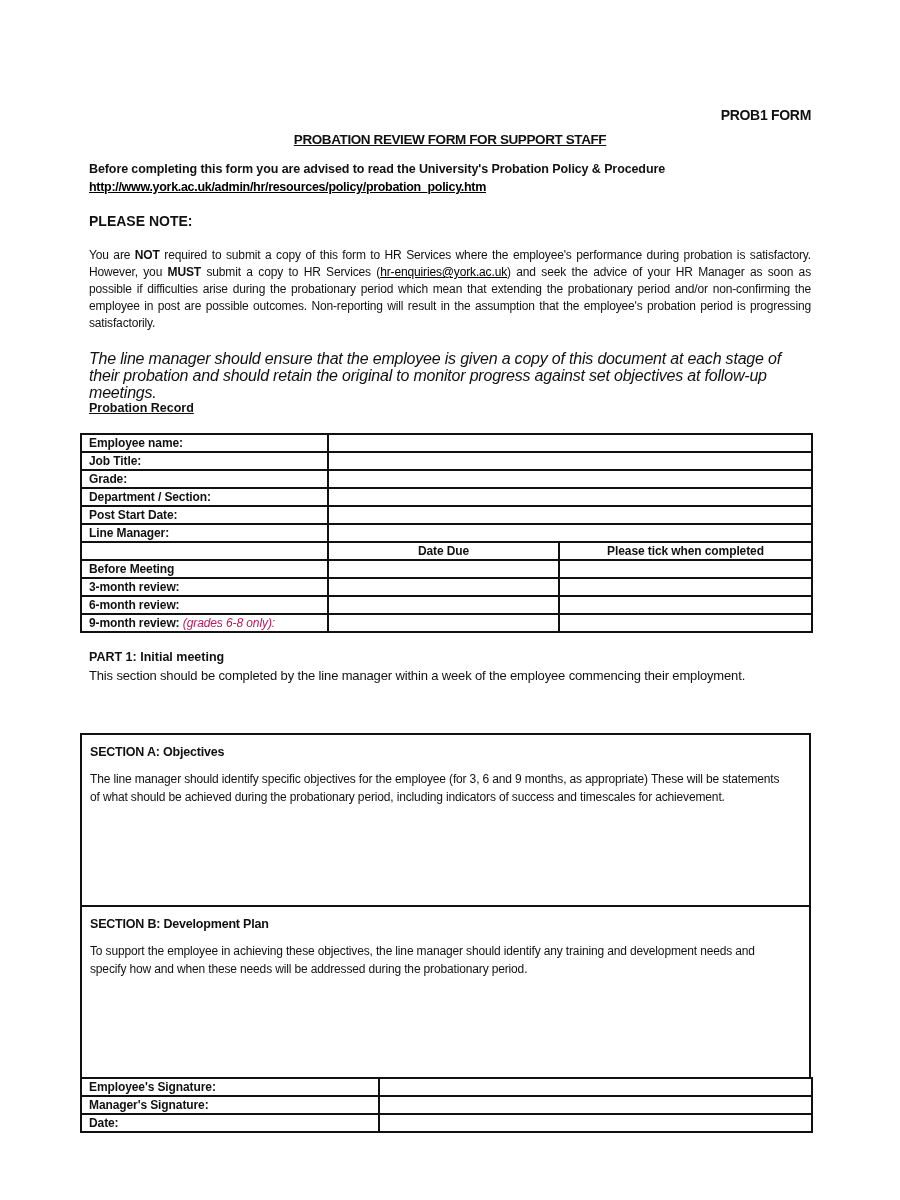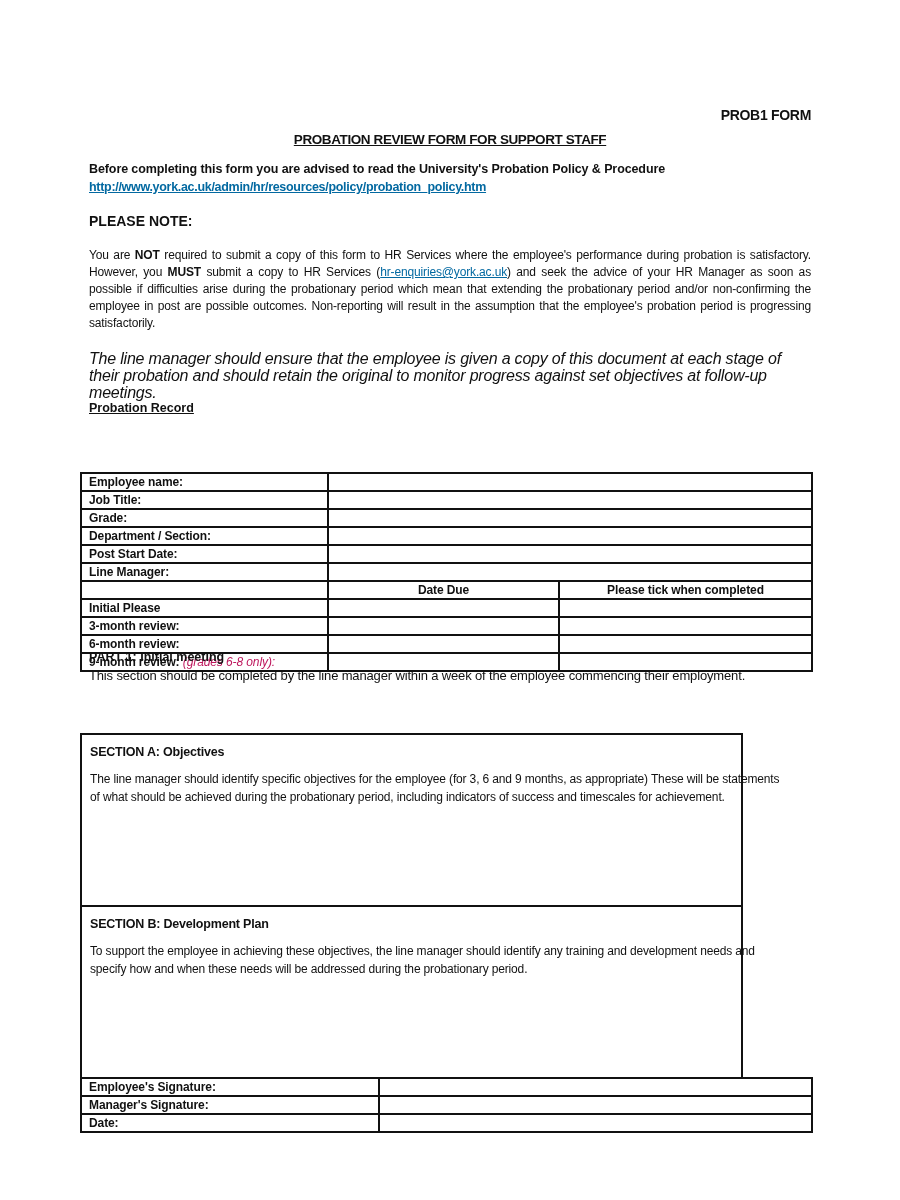--- a/index.html
+++ b/index.html
@@ -23,7 +23,7 @@
     margin-top: 6px;
   }
   .intro { left: 89px; top: 162px; font-size: 12.5px; font-weight: bold; letter-spacing: -0.1px; }
-  .link { color: #0369a1; text-decoration: underline; }
+  .link { color: #000000; text-decoration: underline; }
   .intro-link { left: 89px; top: 180px; font-size: 12.5px; font-weight: bold; letter-spacing: -0.3px; }
   .note-heading { left: 89px; top: 213px; font-weight: bold; font-size: 14px; }
   .para {

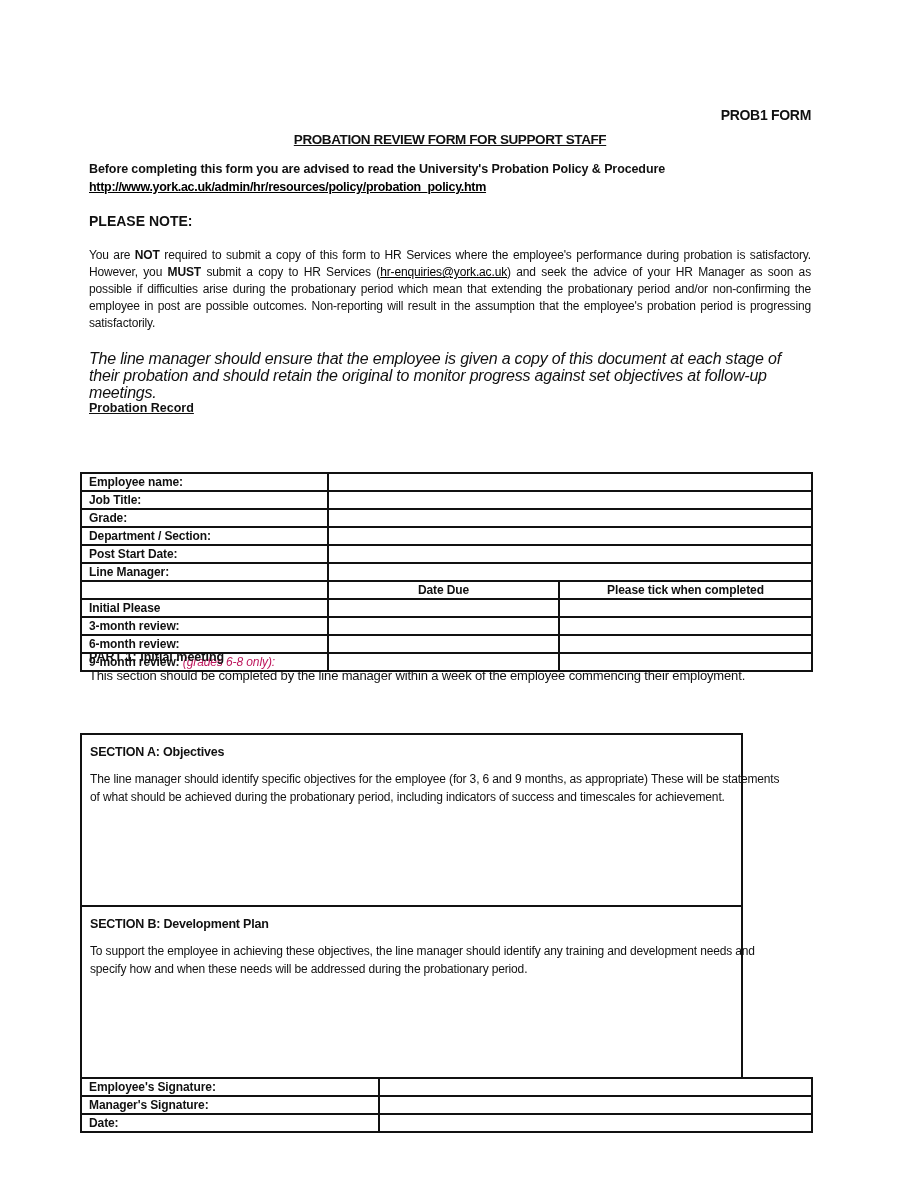--- a/index.html
+++ b/index.html
@@ -51,7 +51,7 @@
     vertical-align: middle;
     letter-spacing: -0.1px;
   }
-  .record-table { left: 80px; top: 433px; width: 731px; margin-top: 39px; }
+  .record-table { left: 80px; top: 433px; width: 731px; }
   .hdr { text-align: center; }
   .note-ital { font-style: italic; font-weight: normal; color: #be185d; }
   .part-heading { left: 89px; top: 650px; font-weight: bold; font-size: 12.5px; }

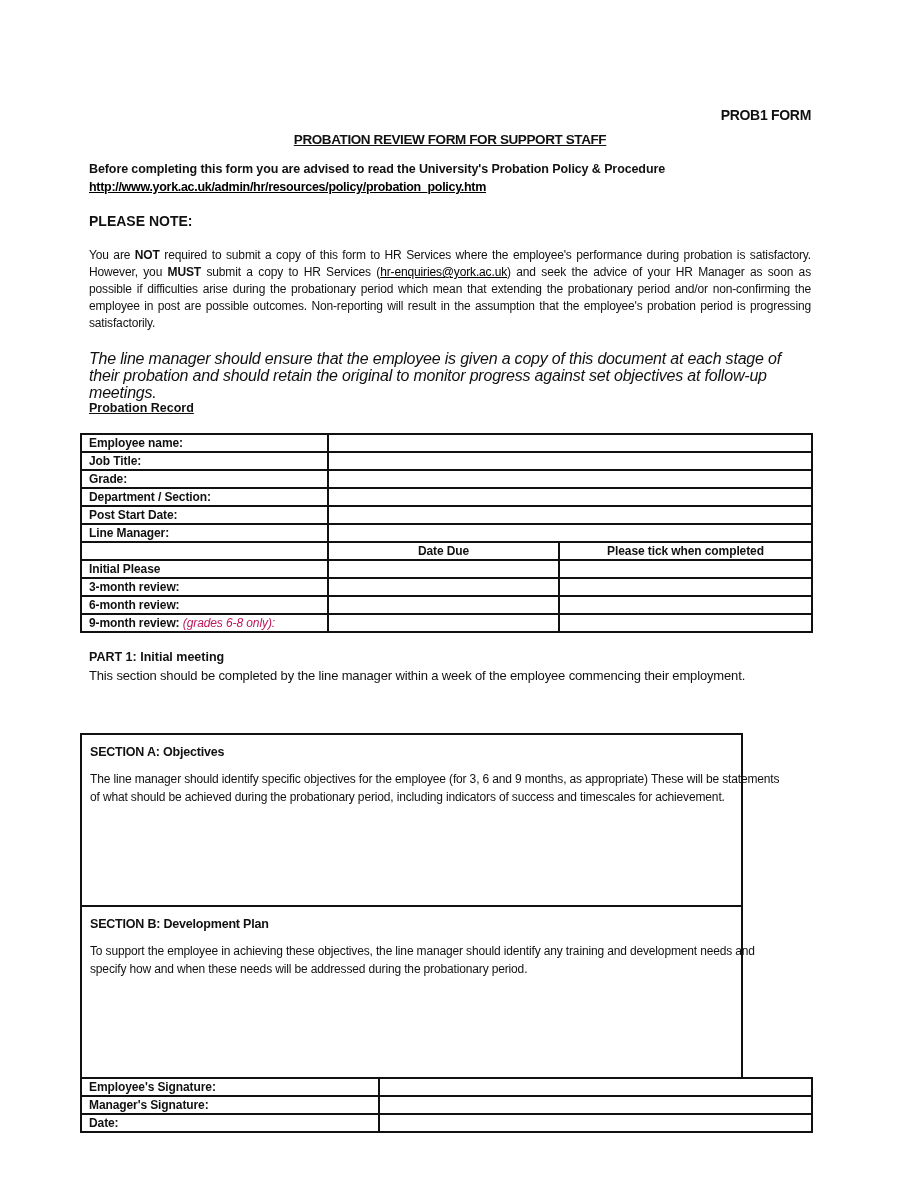--- a/index.html
+++ b/index.html
@@ -127,7 +127,7 @@
     <td class="hdr">Please tick when completed</td>
   </tr>
   <tr>
-    <td><span>Initial Please</span></td>
+    <td><span>Before Meeting</span></td>
     <td></td>
     <td></td>
   </tr>

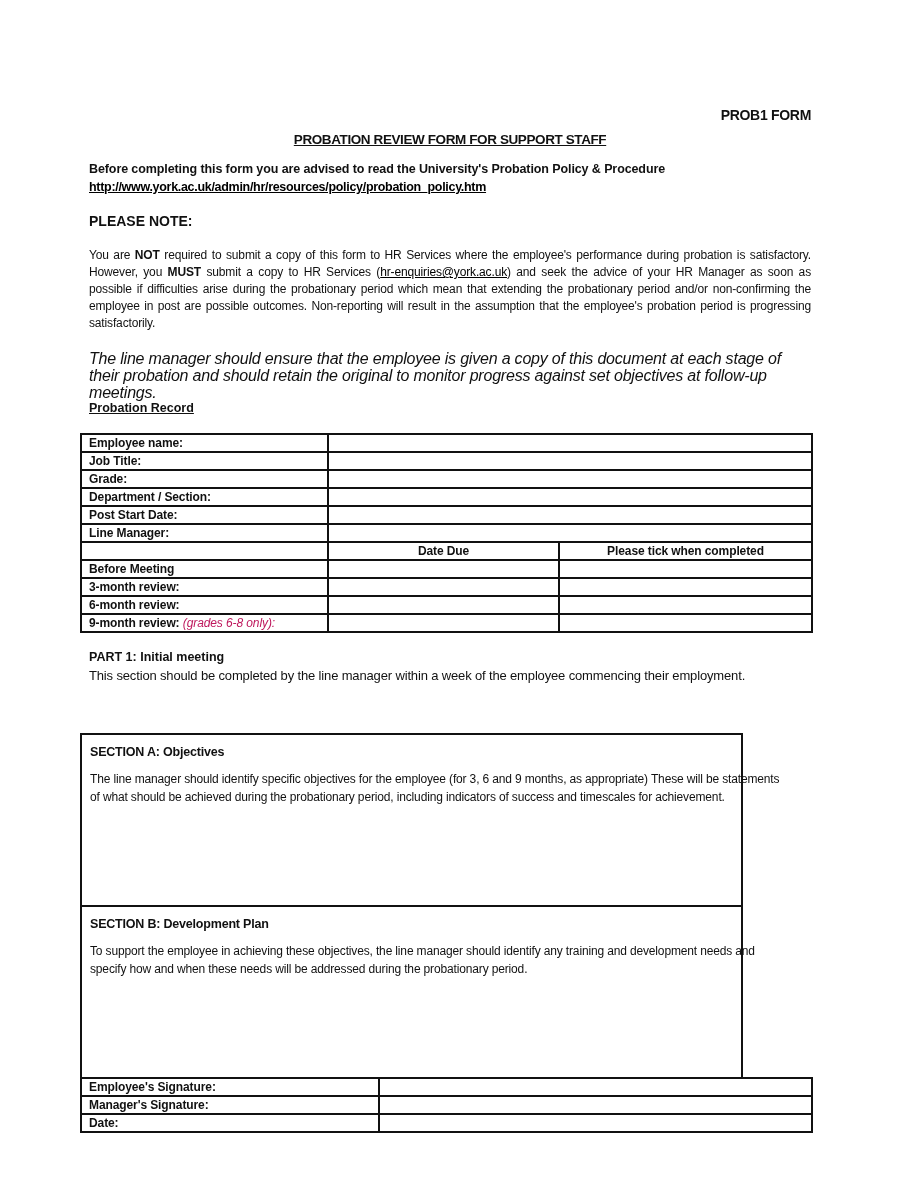--- a/index.html
+++ b/index.html
@@ -59,7 +59,7 @@
     left: 89px; width: 690px; top: 666px; font-size: 13px; line-height: 19px; letter-spacing: -0.15px;
   }
   .sections {
-    left: 80px; top: 733px; width: 663px; height: 346px;
+    left: 80px; top: 733px; width: 731px; height: 346px;
     border: 2px solid #111;
   }
   .section-a { position: absolute; left: 0; top: 0; width: 100%; height: 172px; border-bottom: 2px solid #111; }

